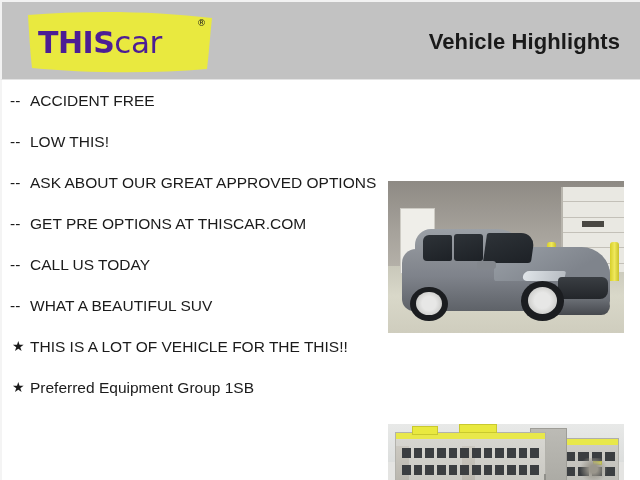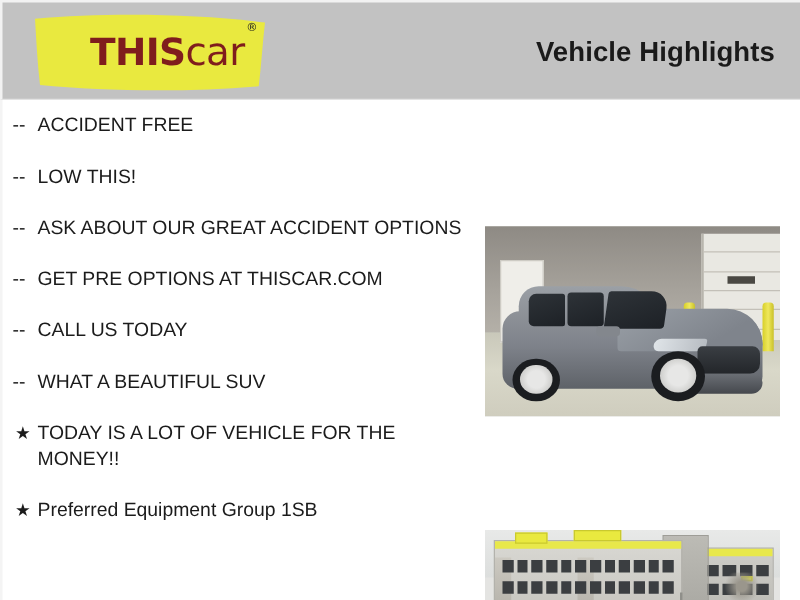--- a/index.html
+++ b/index.html
@@ -61,8 +61,7 @@
     height: 42px;
     line-height: 42px;
     white-space: nowrap;
-    color: #7f1d1d;
-    margin-left: 34px;
+    color: #4c1d95;
   }
   .logo-this {
     font-family: "DejaVu Sans", sans-serif;

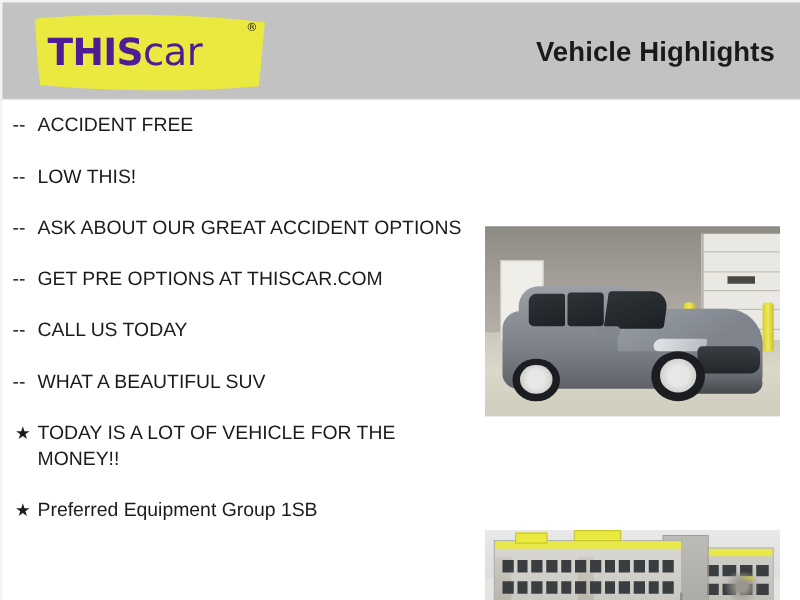--- a/index.html
+++ b/index.html
@@ -355,7 +355,7 @@
 
       <li class="hl-item dash-item">
         <span class="hl-bullet">--</span>
-        <span class="hl-text">ASK ABOUT OUR GREAT ACCIDENT OPTIONS</span>
+        <span class="hl-text">ASK ABOUT OUR GREAT APPROVED OPTIONS</span>
       </li>
 
       <li class="hl-item dash-item">

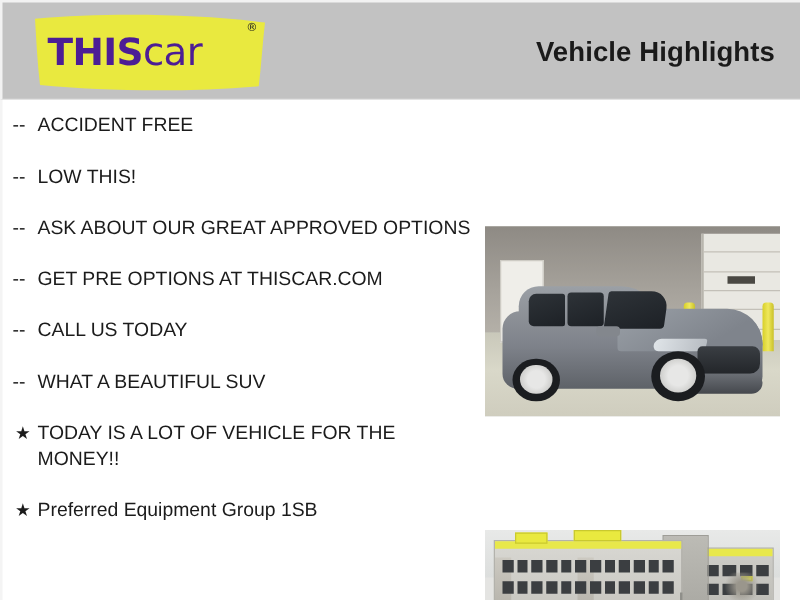--- a/index.html
+++ b/index.html
@@ -375,7 +375,7 @@
 
       <li class="hl-item">
         <span class="hl-bullet star">★</span>
-        <span class="hl-text">TODAY IS A LOT OF VEHICLE FOR THE MONEY!!</span>
+        <span class="hl-text">THIS IS A LOT OF VEHICLE FOR THE THIS!!</span>
       </li>
 
       <li class="hl-item">

